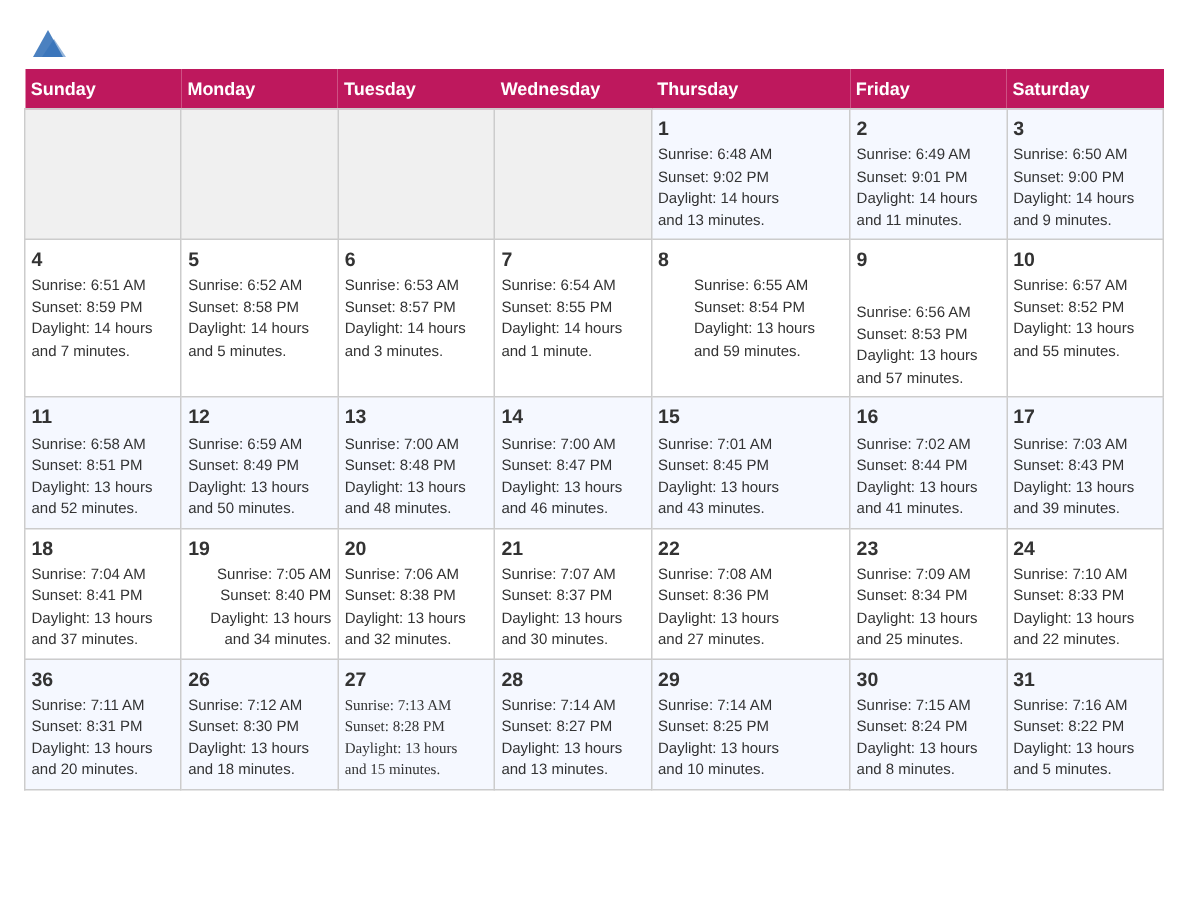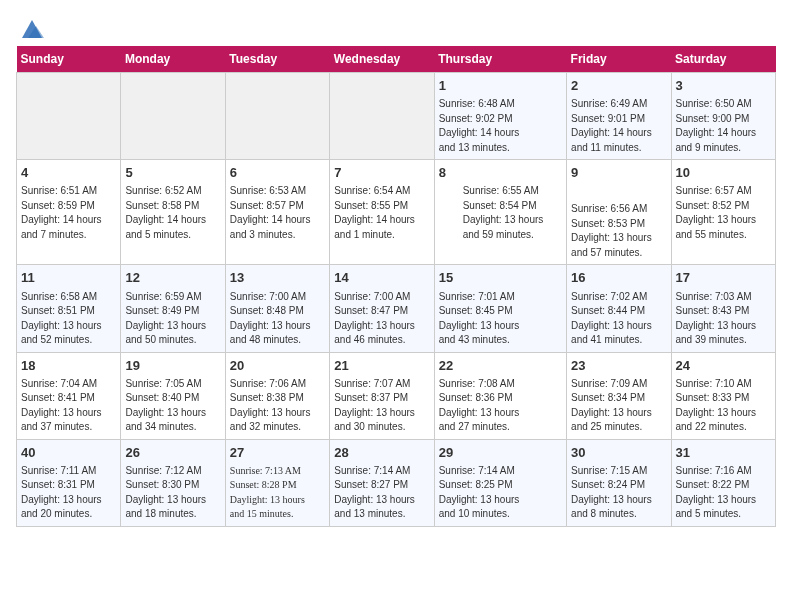--- a/index.html
+++ b/index.html
@@ -263,7 +263,7 @@
         </td>
         <td>
           <span class="day-num">19</span>
-          <div class="day-info" style="white-space: pre-line;">Sunrise: 7:05 AM
+          <div class="day-info" style="white-space: pre-line; text-align: right;">Sunrise: 7:05 AM
 Sunset: 8:40 PM
 Daylight: 13 hours
 and 34 minutes.</div>

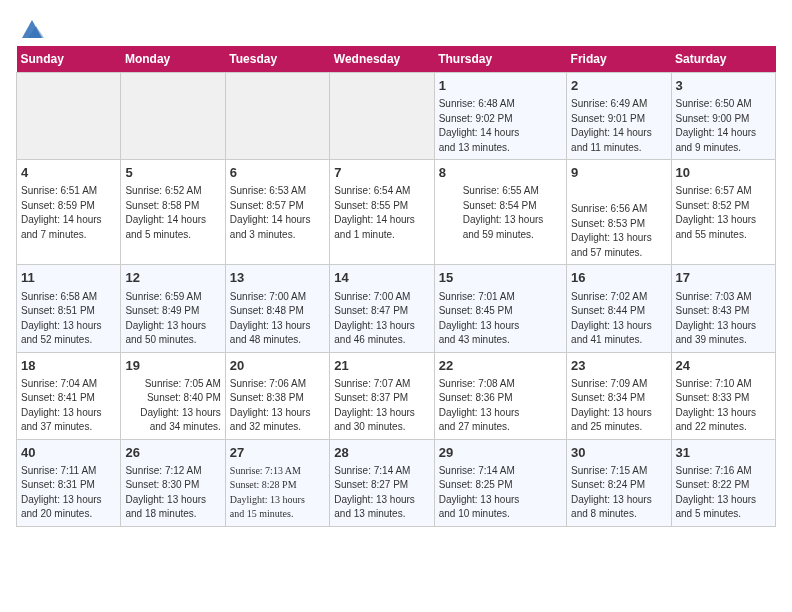--- a/index.html
+++ b/index.html
@@ -306,7 +306,7 @@
       </tr>
       <tr>
         <td>
-          <span class="day-num">40</span>
+          <span class="day-num">36</span>
           <div class="day-info" style="white-space: pre-line;">Sunrise: 7:11 AM
 Sunset: 8:31 PM
 Daylight: 13 hours

